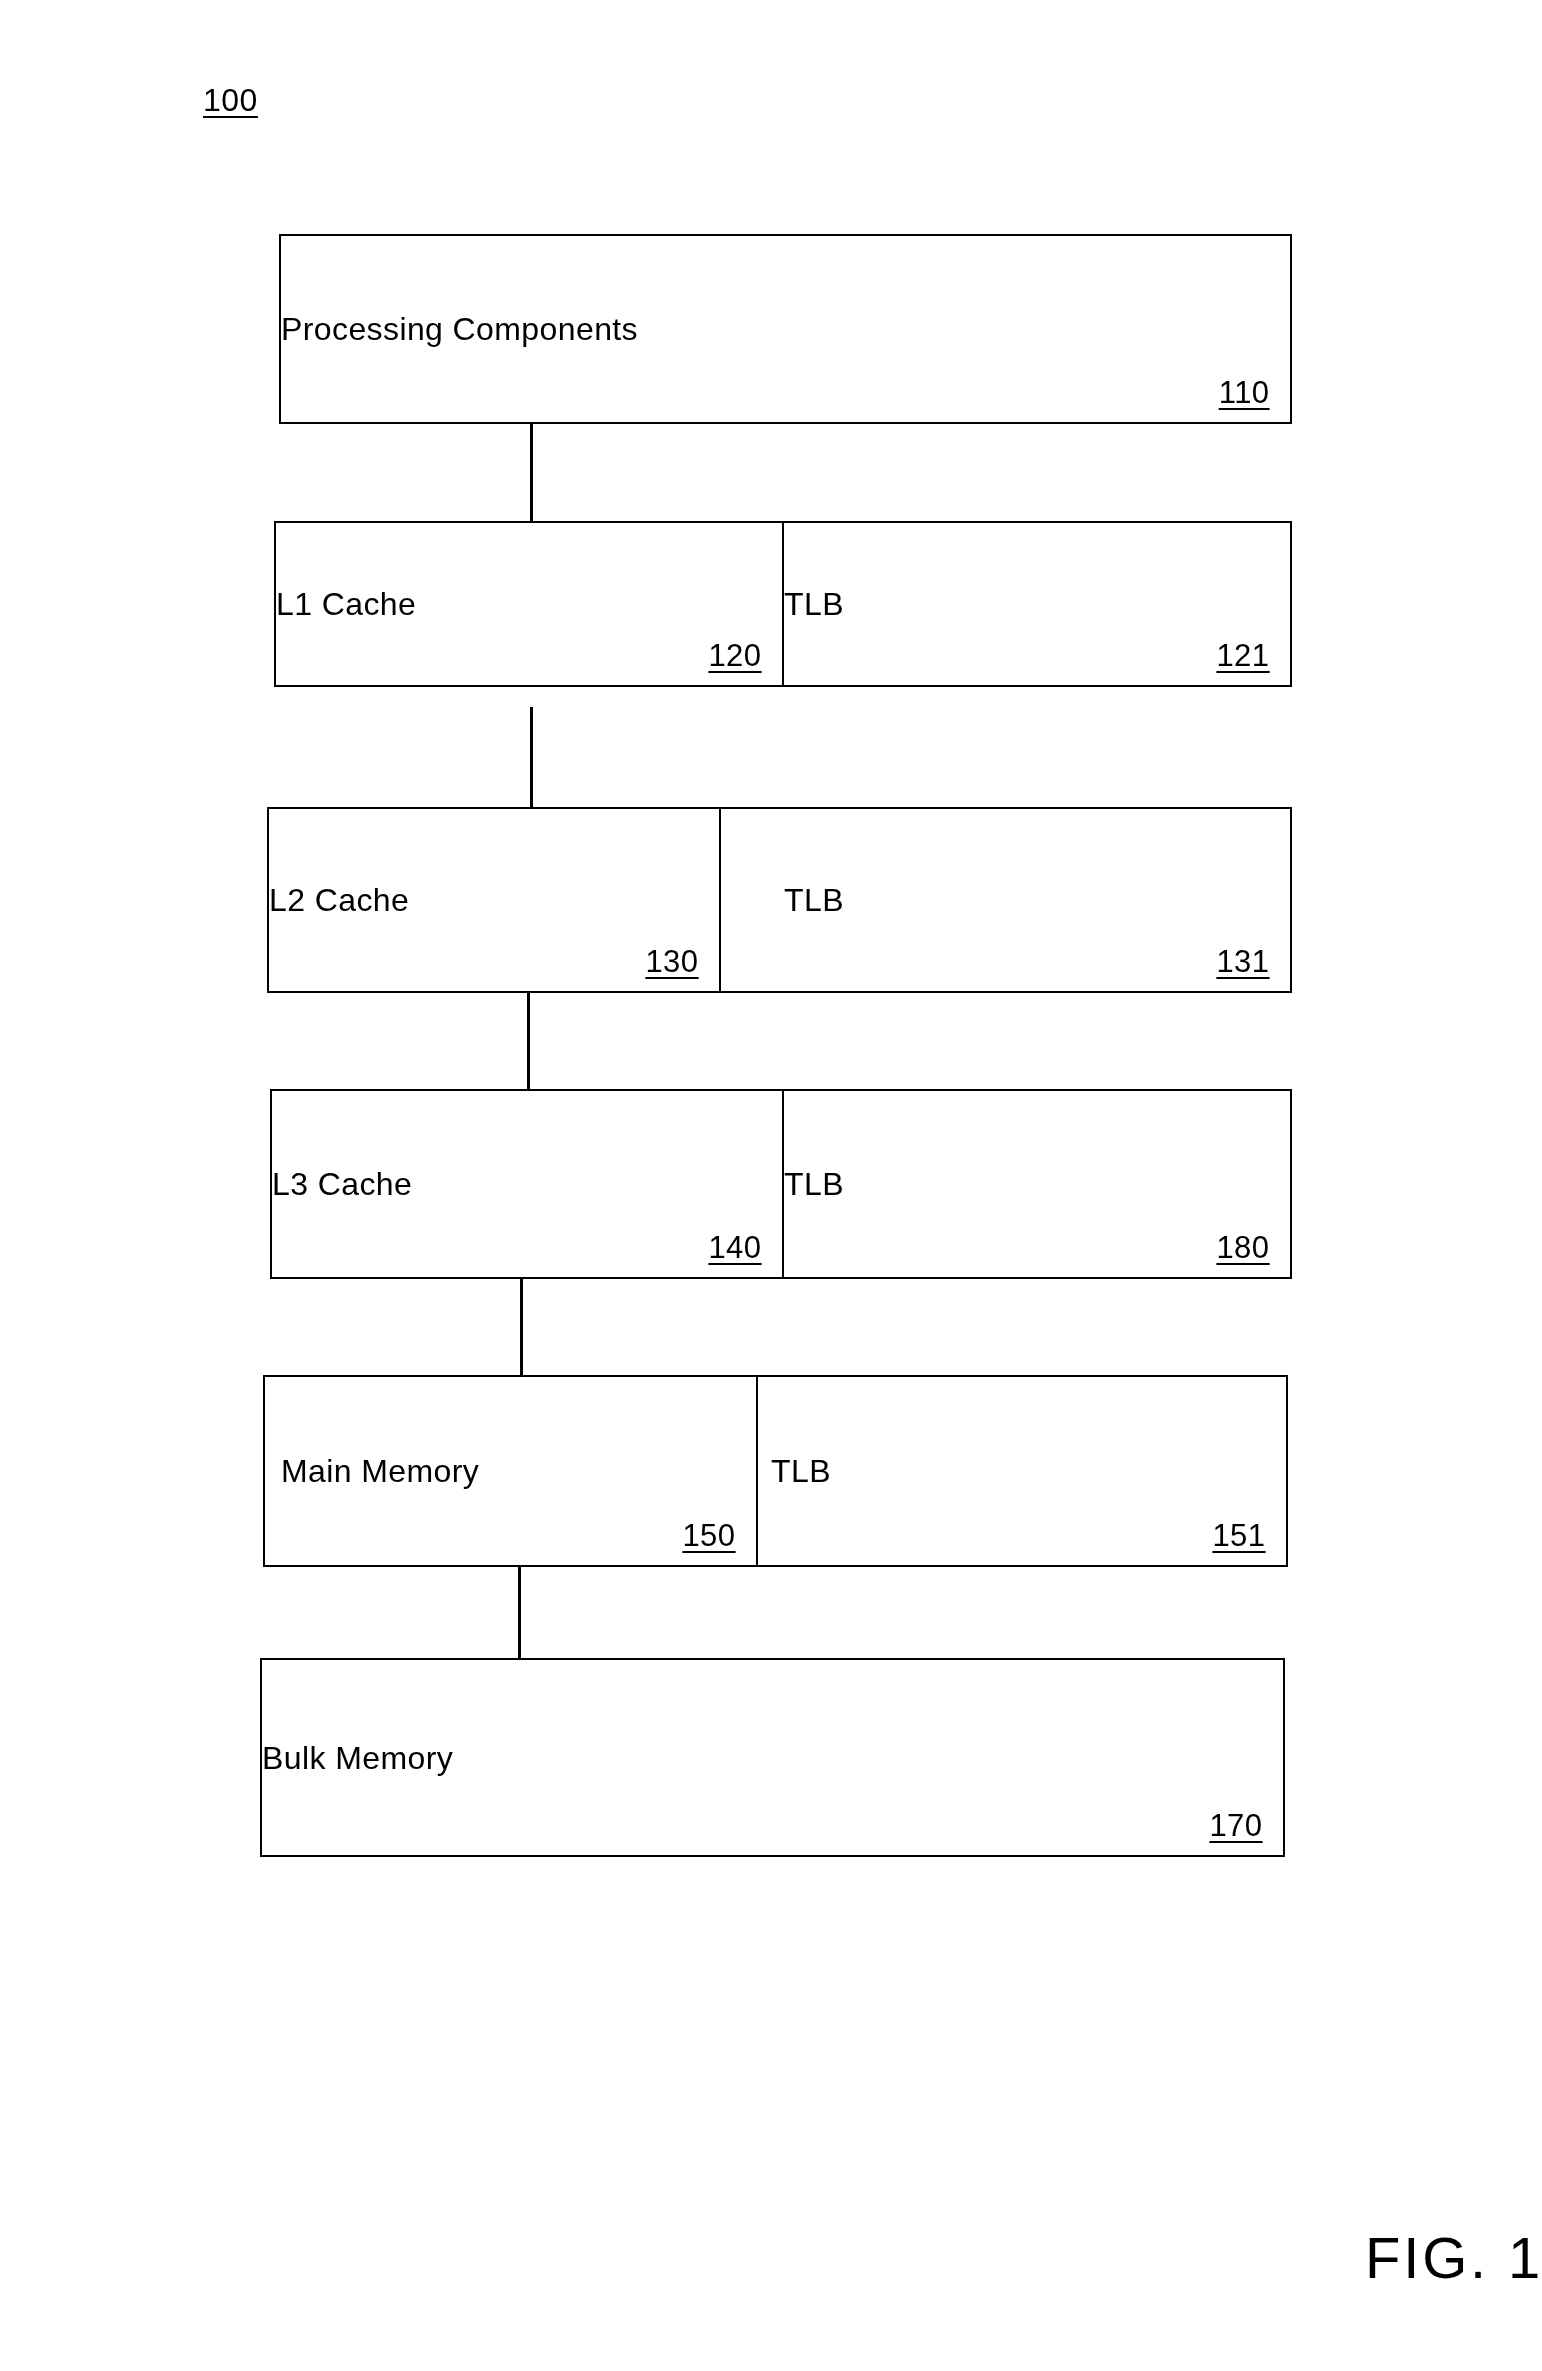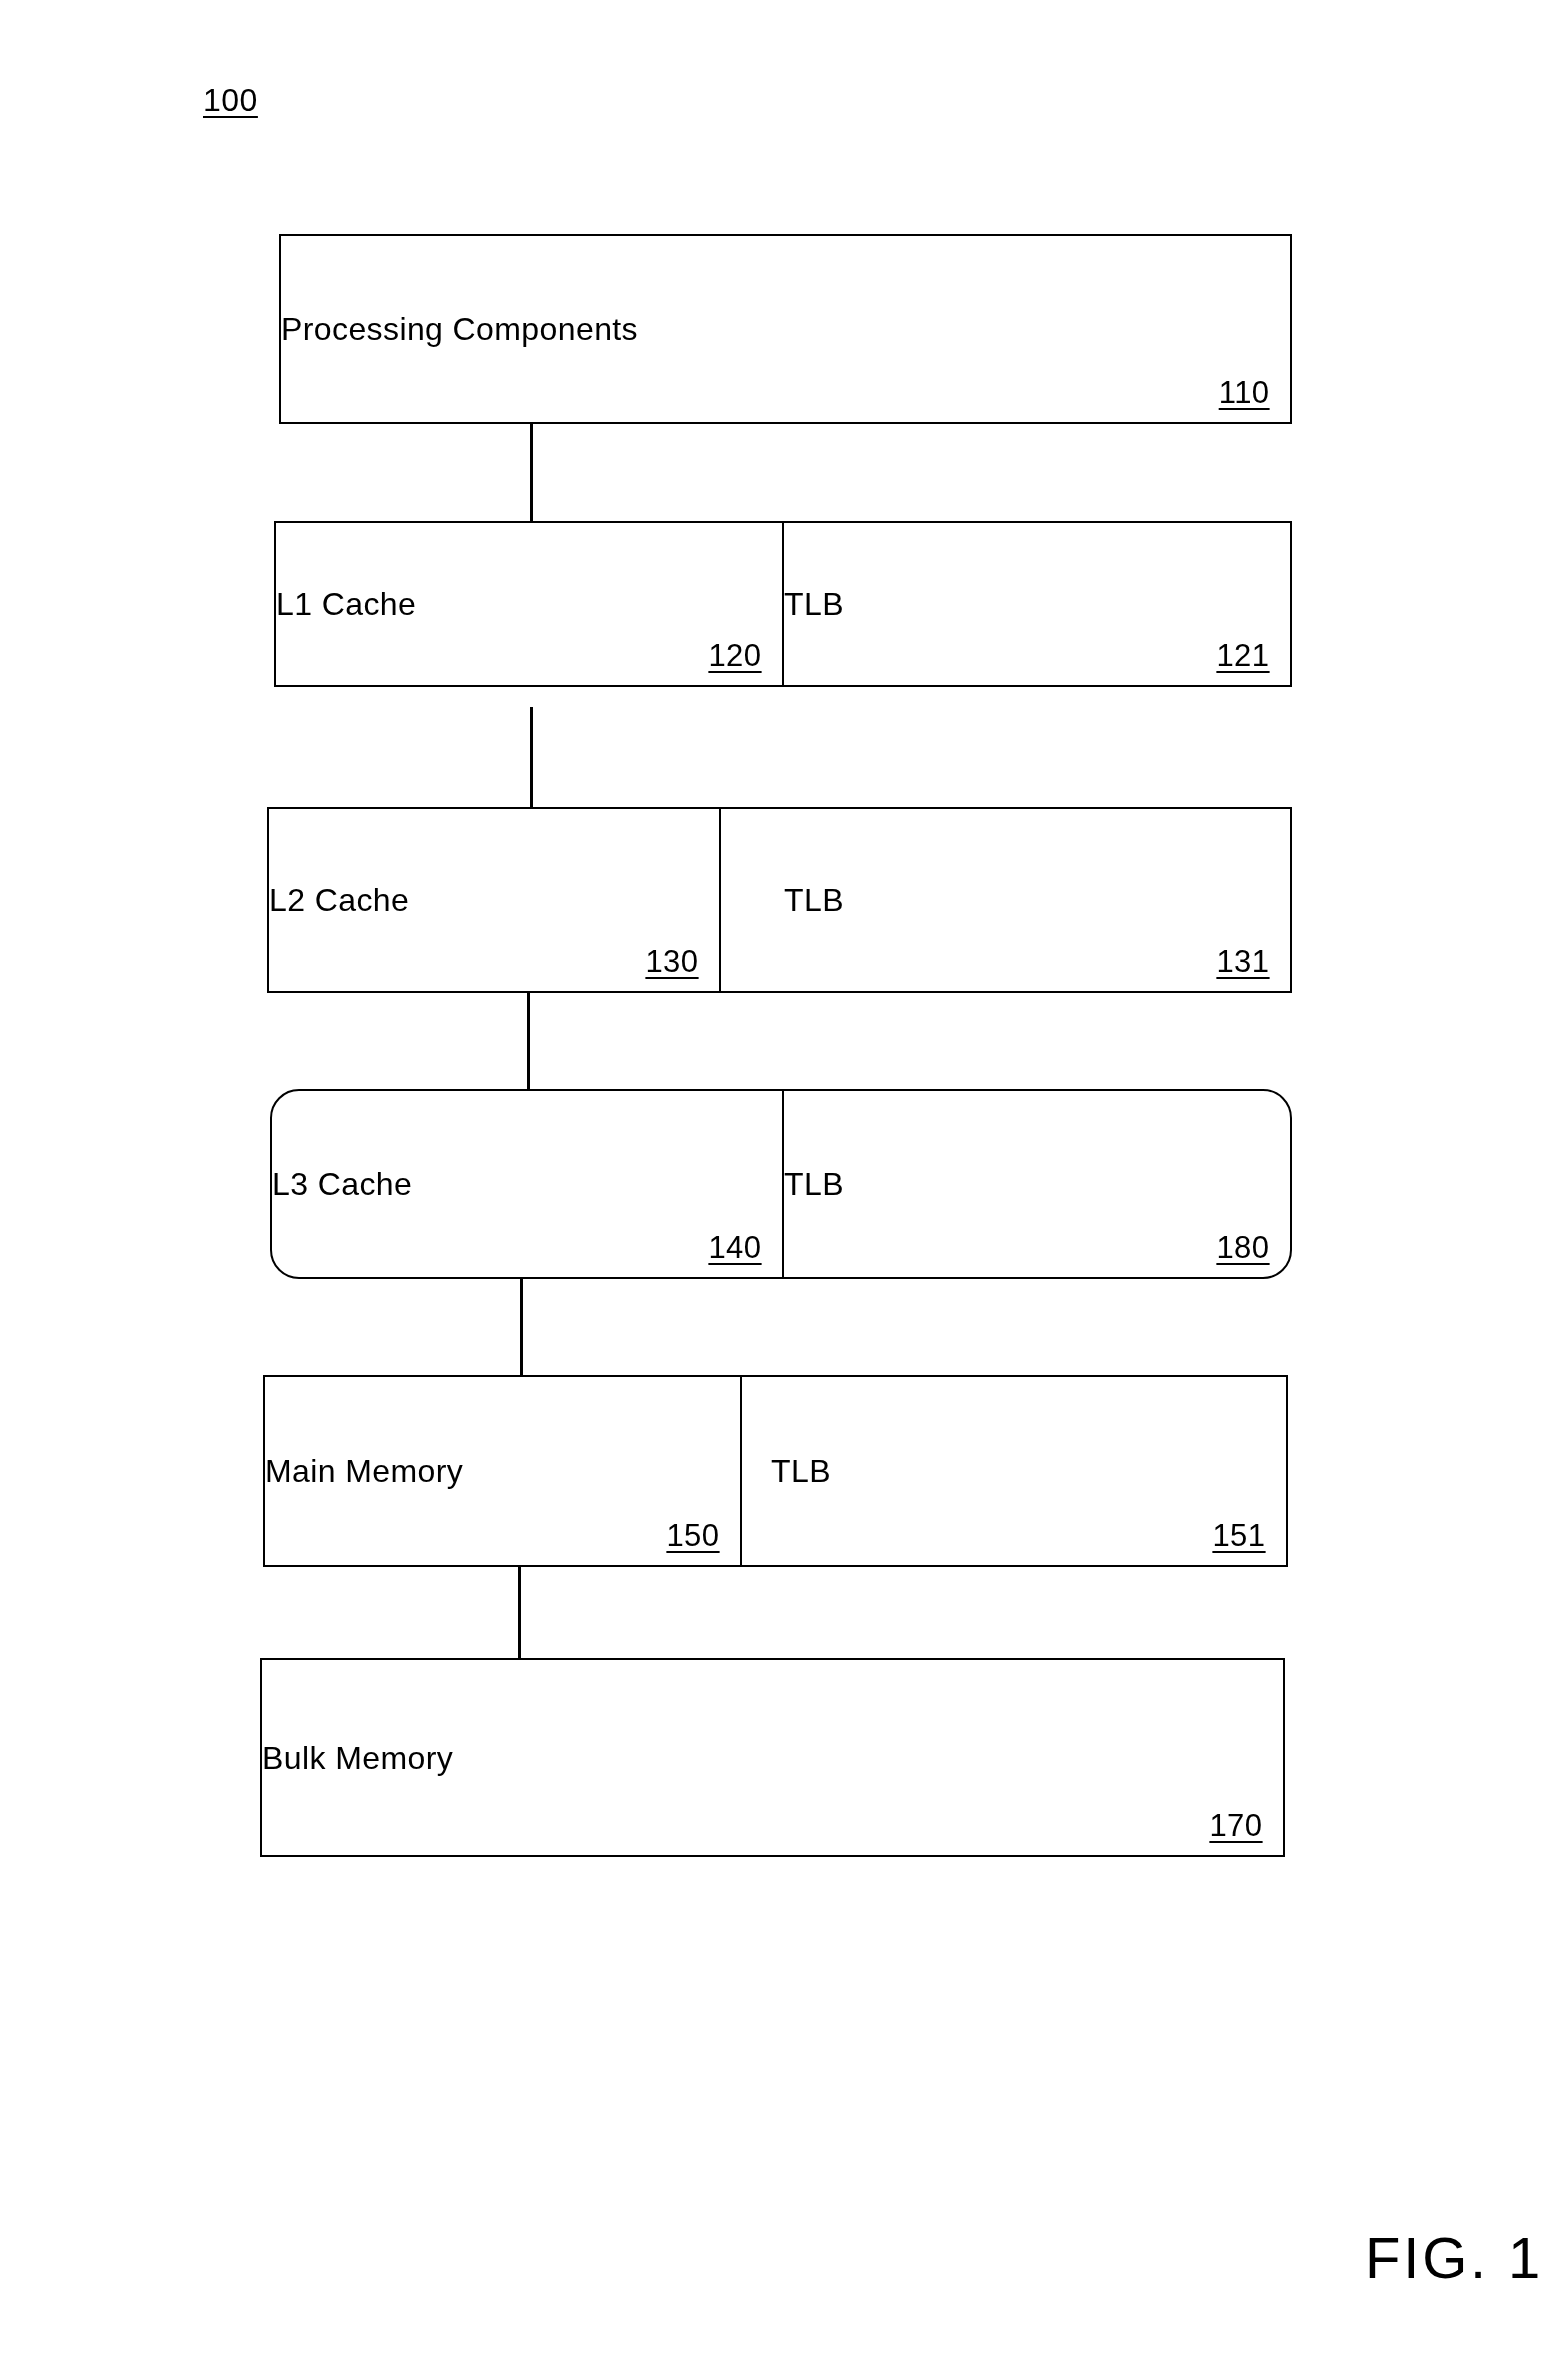--- a/index.html
+++ b/index.html
@@ -129,7 +129,7 @@
 
   <div class="connector" style="left:527px; top:992px; height:98px;"></div>
 
-  <div class="box" style="left:270px; top:1089px; width:1022px; height:190px;border-radius:29px;">
+  <div class="box" style="left:270px; top:1089px; width:1022px; height:190px;">
     <div class="cell split-left" style="left:0; width:512px;">
       <div class="cell-label">L3 Cache</div>
       <div class="cell-num">140</div>

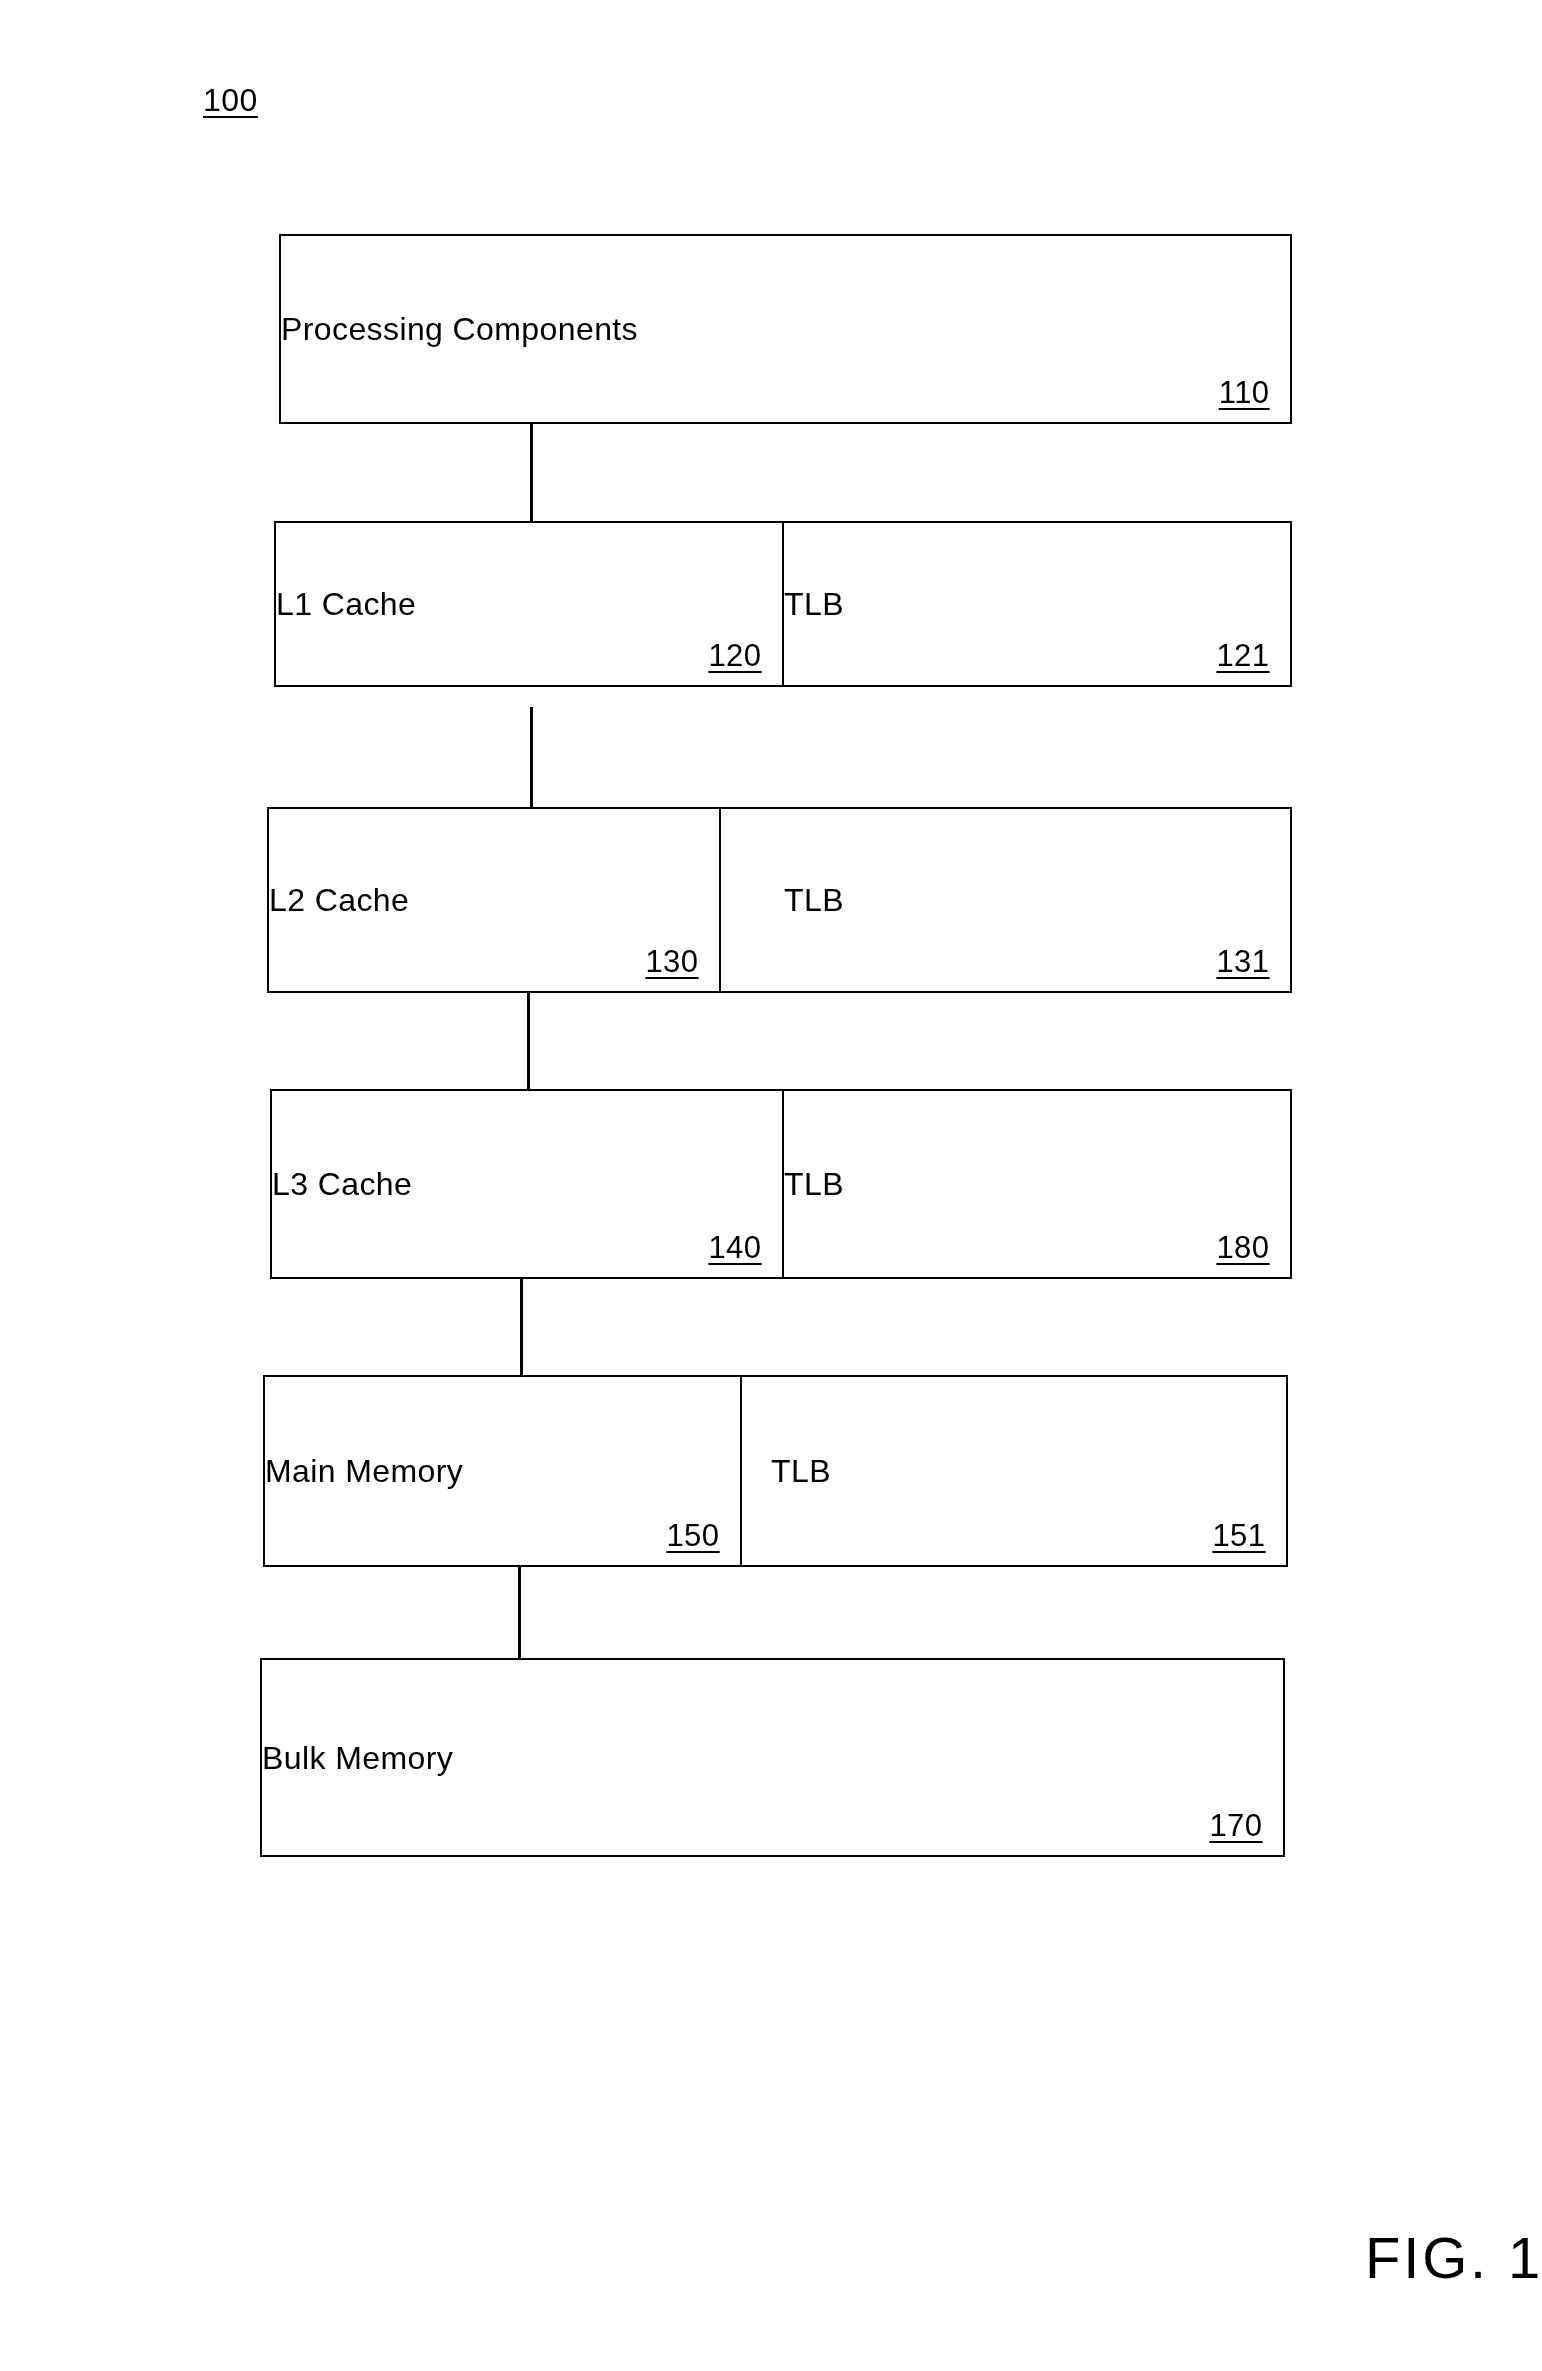--- a/index.html
+++ b/index.html
@@ -143,7 +143,7 @@
   <div class="connector" style="left:520px; top:1278px; height:98px;"></div>
 
   <div class="box" style="left:263px; top:1375px; width:1025px; height:192px;">
-    <div class="cell split-left" style="left:0; width:477px;">
+    <div class="cell split-left" style="left:16px; width:477px;">
       <div class="cell-label">Main Memory</div>
       <div class="cell-num">150</div>
     </div>

